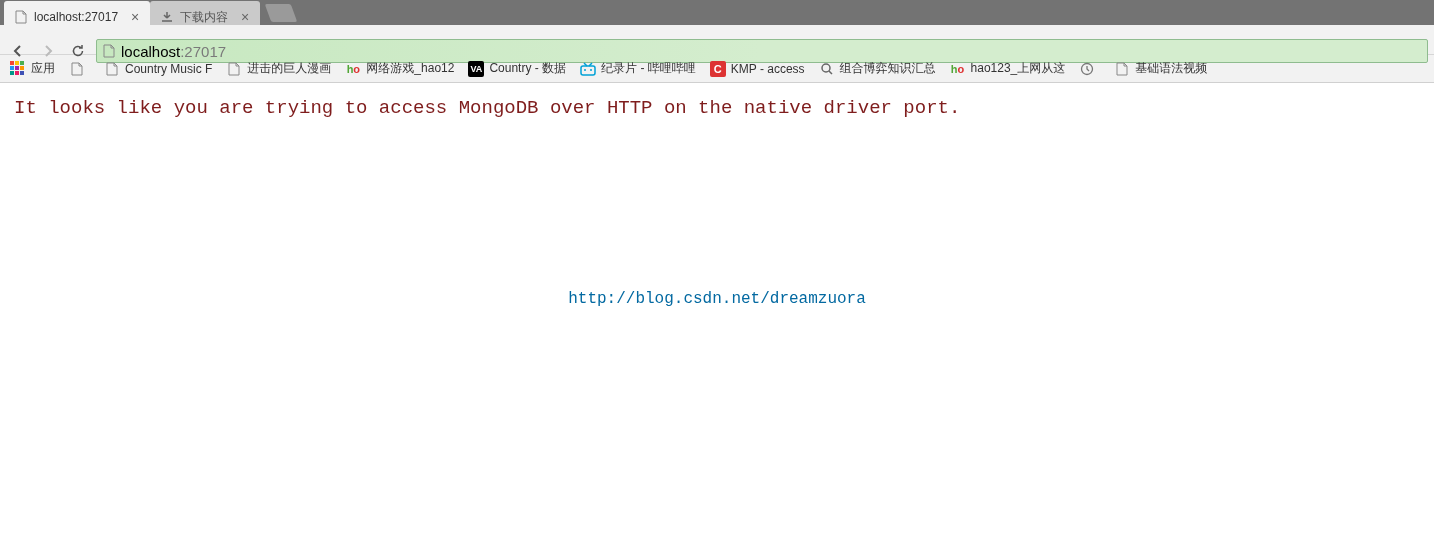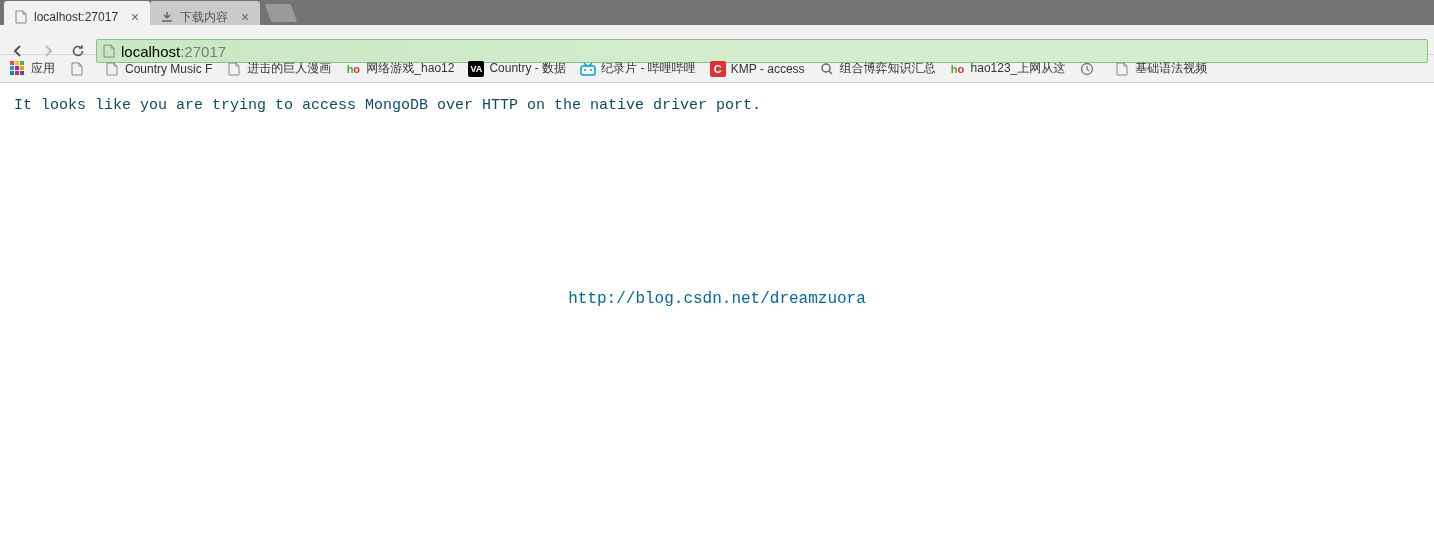--- a/index.html
+++ b/index.html
@@ -150,8 +150,8 @@
     .page-content {
       padding:14px;
       font-family: "Courier New", monospace;
-      font-size:15px;
-      color:#0c4a6e;
+      font-size:19px;
+      color:#7f1d1d;
     }
     .watermark {
       position:absolute;

